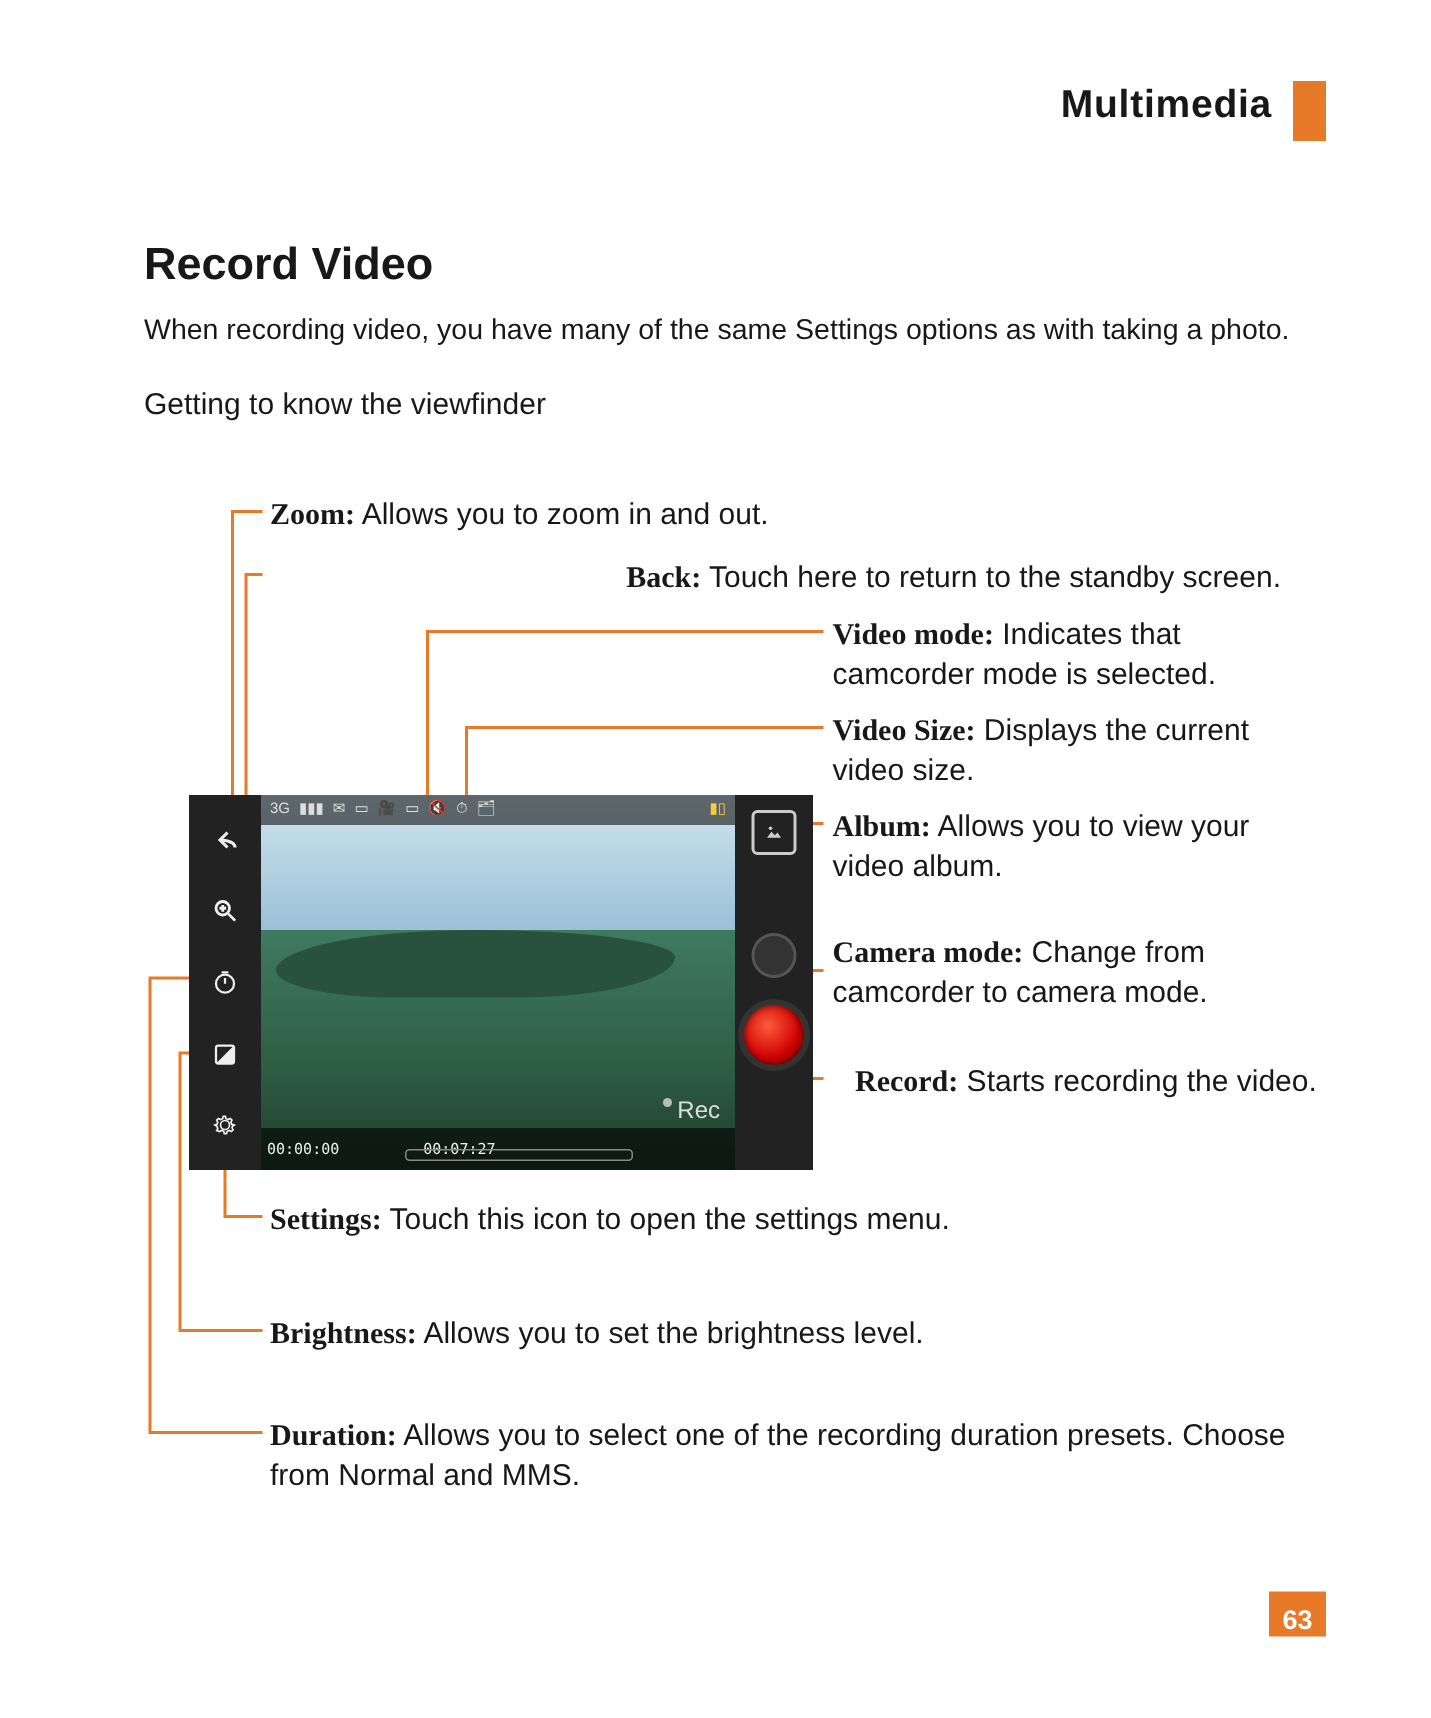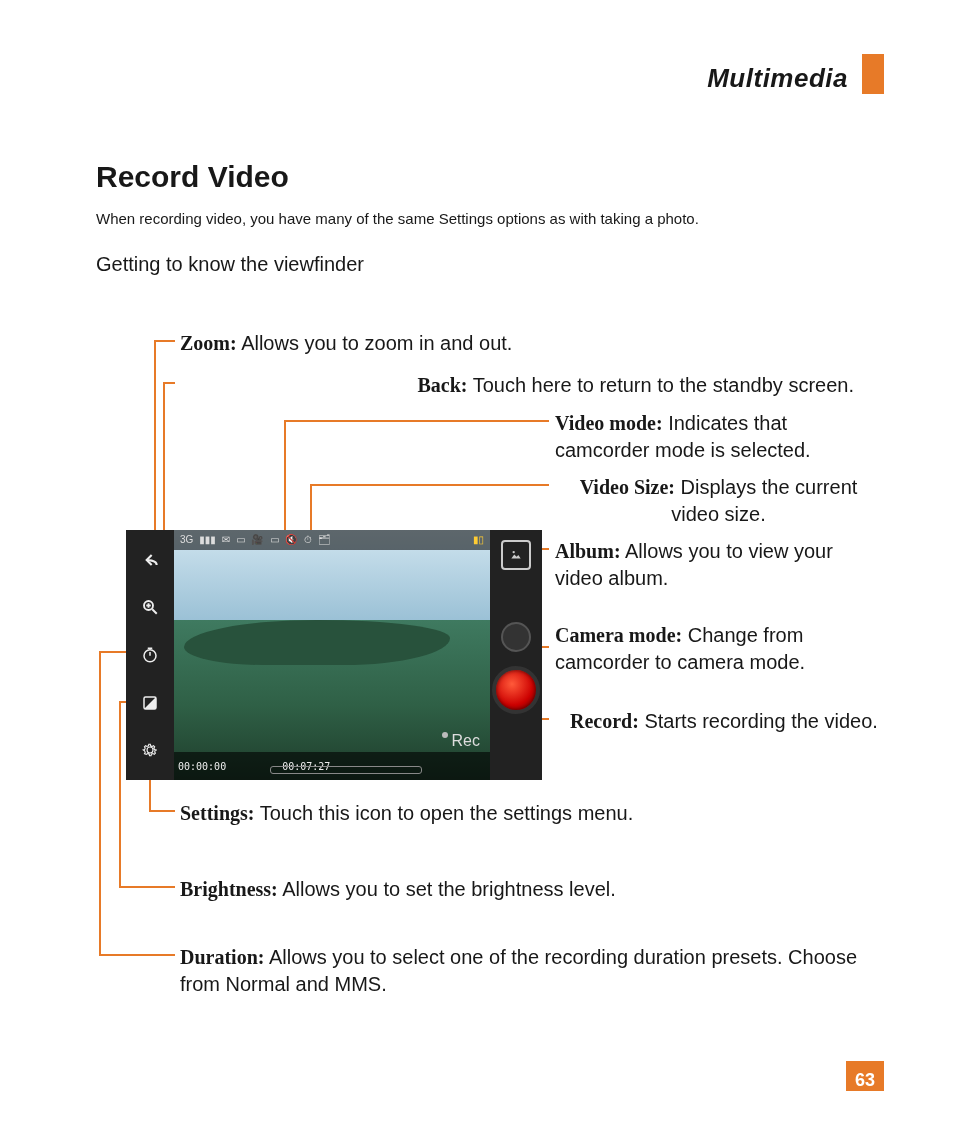--- a/index.html
+++ b/index.html
@@ -4,7 +4,7 @@
 <style>
   html,body{margin:0;padding:0;background:#fff;font-family:"Helvetica Neue",Helvetica,Arial,sans-serif;color:#181818;}
   .page{width:954px;height:1145px;position:relative;box-sizing:border-box;}
-  .top-tab{position:absolute;top:54px;right:70px;height:40px;display:flex;align-items:flex-end;font-style:italic;}
+  .top-tab{position:absolute;top:54px;right:70px;height:40px;display:flex;align-items:flex-start;}
   .top-tab .label{font-size:26px;font-weight:700;letter-spacing:.5px;padding-right:14px;}
   .top-tab .bar{width:22px;height:40px;background:#e77a28;}
   .content{position:absolute;left:96px;right:72px;top:160px;}

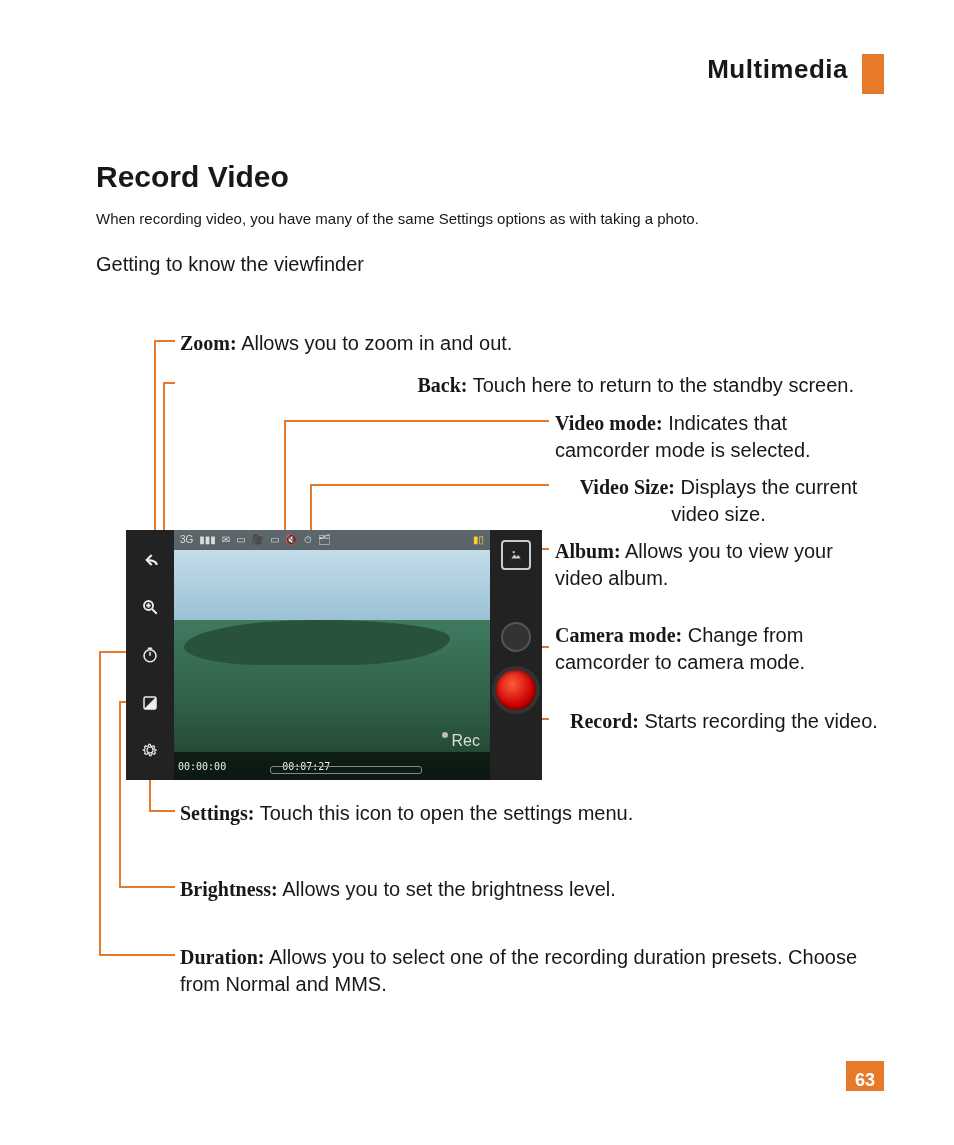--- a/index.html
+++ b/index.html
@@ -9,7 +9,7 @@
   .top-tab .bar{width:22px;height:40px;background:#e77a28;}
   .content{position:absolute;left:96px;right:72px;top:160px;}
   h1{margin:0 0 14px 0;font-size:30px;font-weight:700;}
-  .intro{font-size:15px;line-height:1.4;margin:0 0 24px 0;font-weight:300;}
+  .intro{font-size:19px;line-height:1.4;margin:0 0 24px 0;font-weight:300;}
   .subhead{font-size:20px;font-weight:400;margin:0 0 46px 0;}
 
   

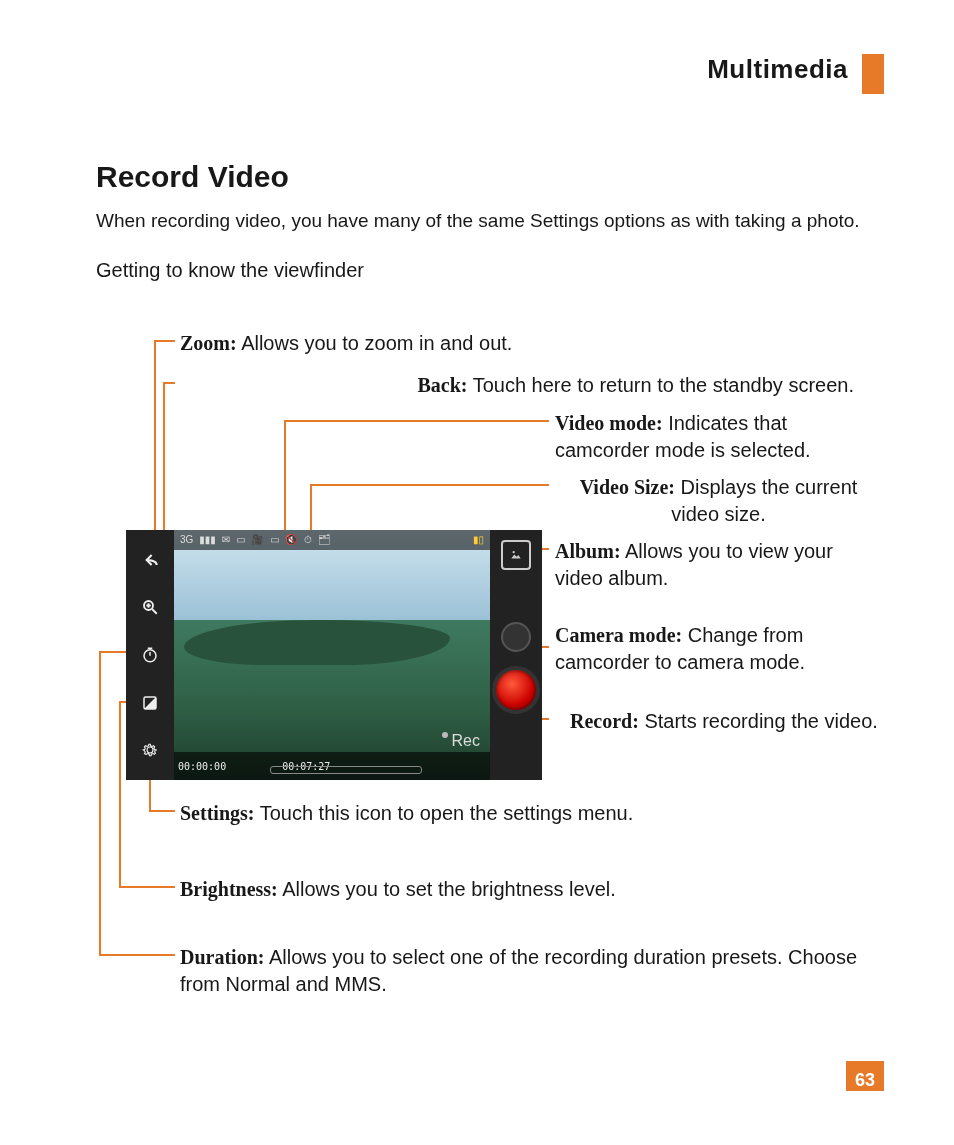--- a/index.html
+++ b/index.html
@@ -69,7 +69,7 @@
   <div class="callout" style="left:555px;top:410px;right:72px;">
     <b>Video mode:</b><span> Indicates that camcorder mode is selected.</span>
   </div>
-  <div class="callout" style="left:555px;top:474px;right:72px;text-align:center;">
+  <div class="callout" style="left:555px;top:474px;right:72px;">
     <b>Video Size:</b><span> Displays the current video size.</span>
   </div>
   <div class="callout" style="left:555px;top:538px;right:72px;">

